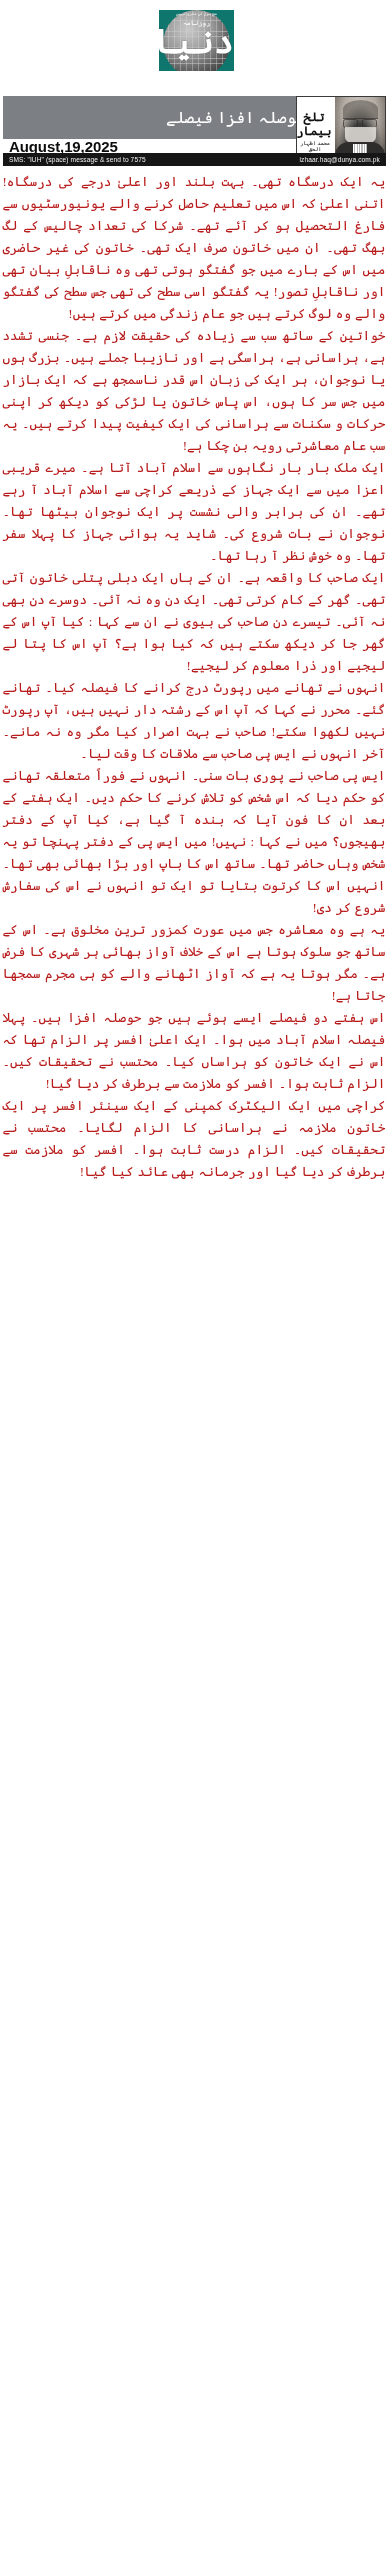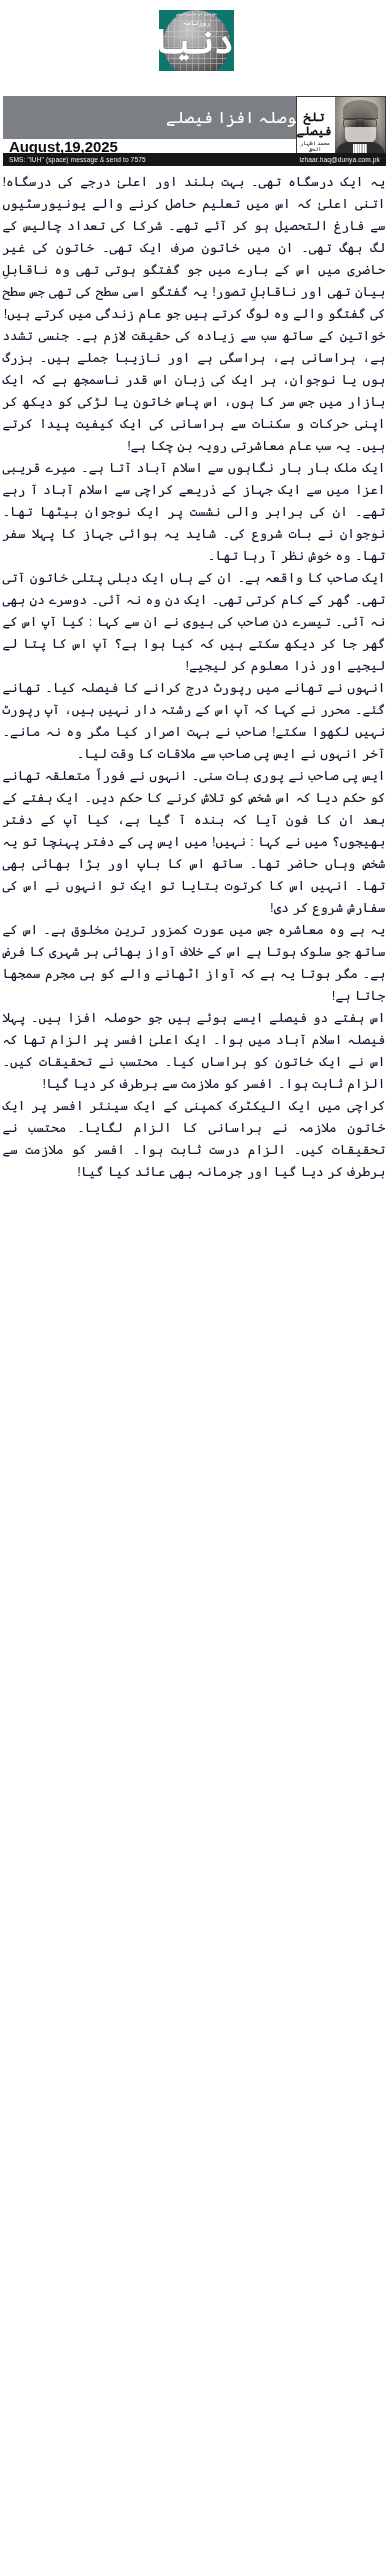--- a/index.html
+++ b/index.html
@@ -315,7 +315,7 @@
     <div class="ap-shoulders"></div>
     <div class="ap-shirt"></div>
   </div>
-  <div class="column-name">تلخ فیصلے</div>
+  <div class="column-name">تلخ بیمار</div>
   <div class="author-name">محمد اظہار الحق</div>
 </div>
 

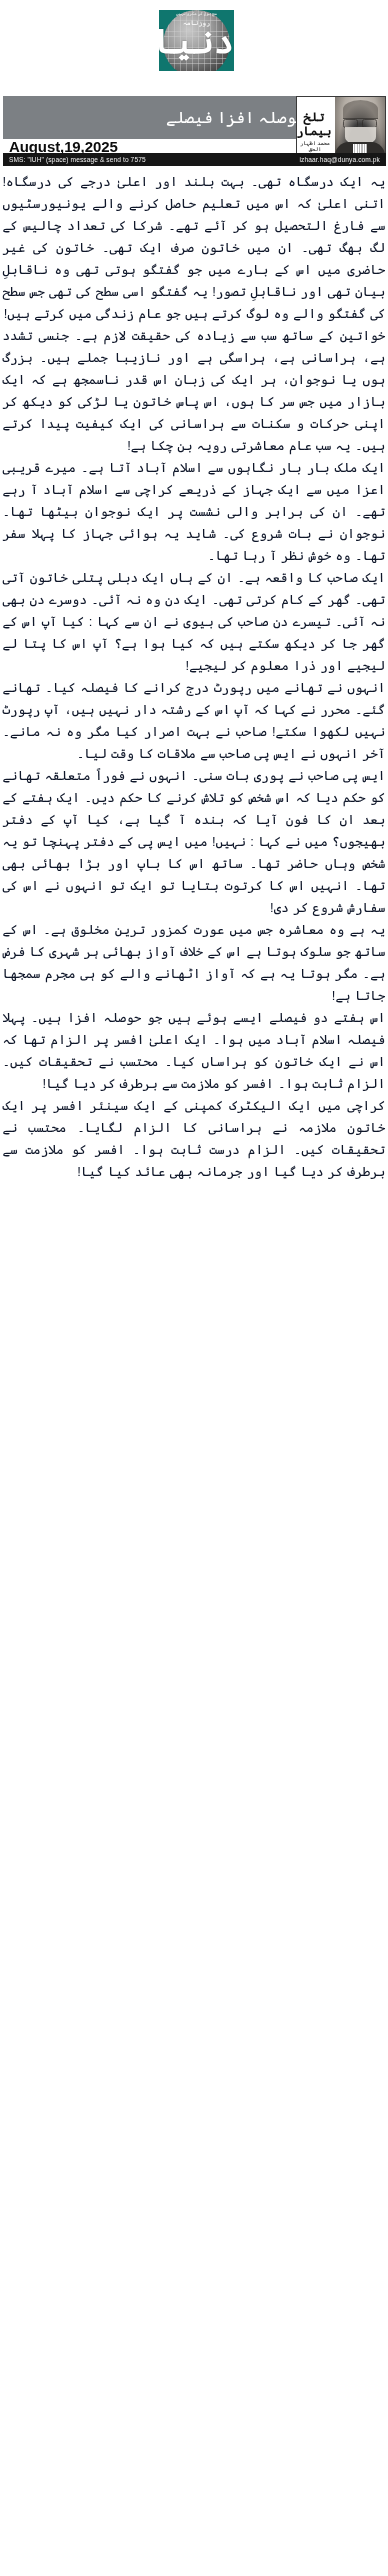--- a/index.html
+++ b/index.html
@@ -275,8 +275,8 @@
     direction: rtl;
     text-align: justify;
     text-justify: inter-word;
-    color: #0f172a;
-    font-family: Liberation Sans, sans-serif;
+    color: #b91c1c;
+    font-family: Liberation Serif, serif;
     font-size: 13px;
     line-height: 22px;
     letter-spacing: 0px;

